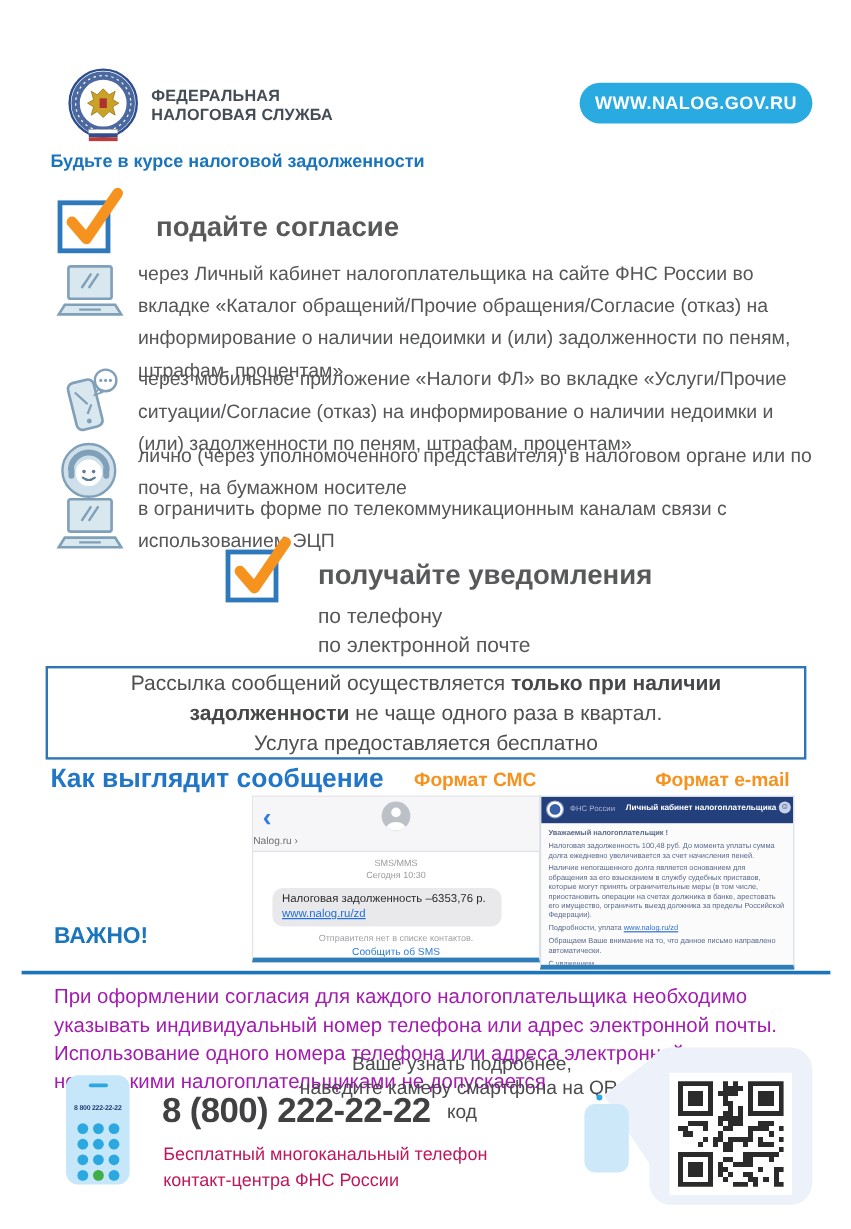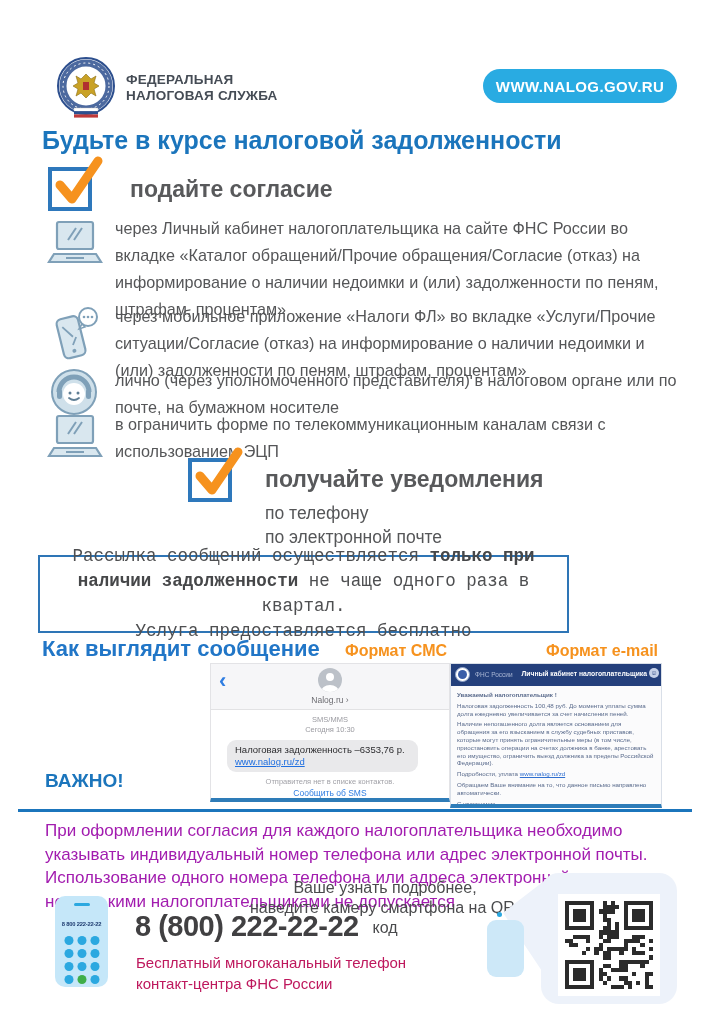--- a/index.html
+++ b/index.html
@@ -13,7 +13,7 @@
   .site-pill { position:absolute; left:483px; top:57px; width:194px; height:34px; background:#29abe2; border-radius:17px;
                color:#fff; font-weight:bold; font-size:15px; display:flex; align-items:center; justify-content:center; letter-spacing:.4px; cursor:pointer; }
 
-  .page-title { position:absolute; left:42px; top:114px; font-size:25px; font-weight:bold; color:#1b75bc; }
+  .page-title { position:absolute; left:42px; top:114px; font-size:15px; font-weight:bold; color:#1b75bc; }
 
   
   .checkbox { position:absolute; width:44px; height:44px; border:4px solid #2e78bc; background:#fff; }

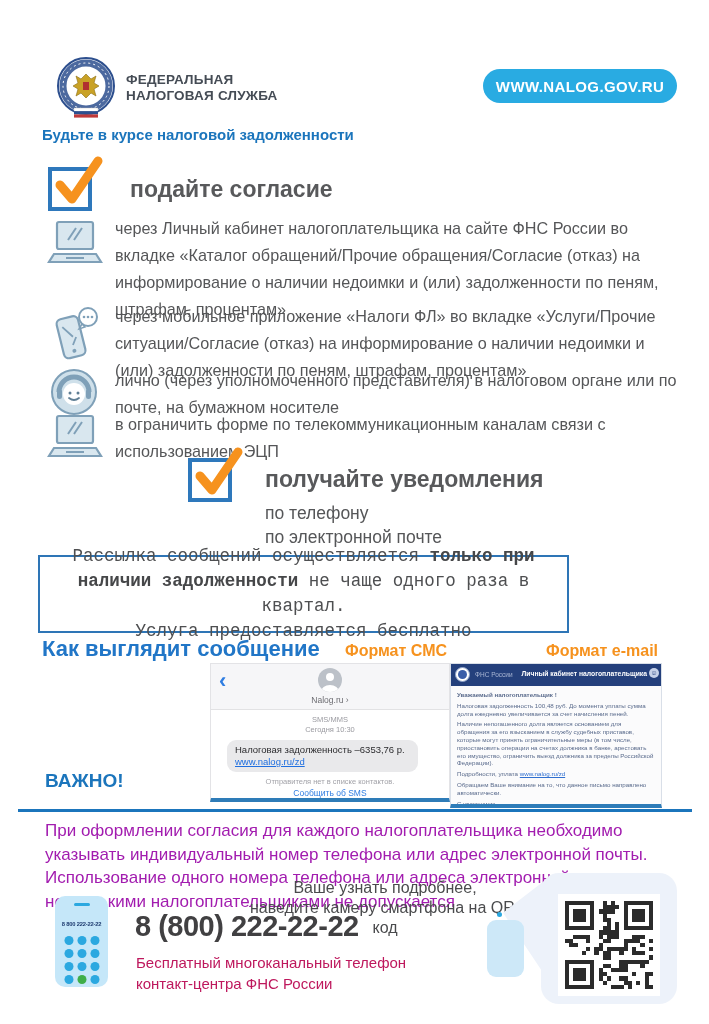--- a/index.html
+++ b/index.html
@@ -26,8 +26,8 @@
 
   .channel { position:absolute; left:265px; font-size:17.5px; color:#555658; }
 
-  .notice-box { position:absolute; left:38px; top:543px; width:531px; height:78px; border:2px solid #2e75b6; background:#fff;
-                display:flex; align-items:center; justify-content:center; text-align:center; font-size:17.5px; line-height:25px; color:#4e4f51; padding:0 30px;font-family:Liberation Mono, monospace; }
+  .notice-box { position:absolute; left:38px; top:543px; width:634px; height:78px; border:2px solid #2e75b6; background:#fff;
+                display:flex; align-items:center; justify-content:center; text-align:center; font-size:17.5px; line-height:25px; color:#4e4f51; padding:0 30px; }
   .notice-box b { color:#464749; }
 
   .msg-heading { position:absolute; left:42px; top:624px; font-size:22px; font-weight:bold; color:#2176c7; }

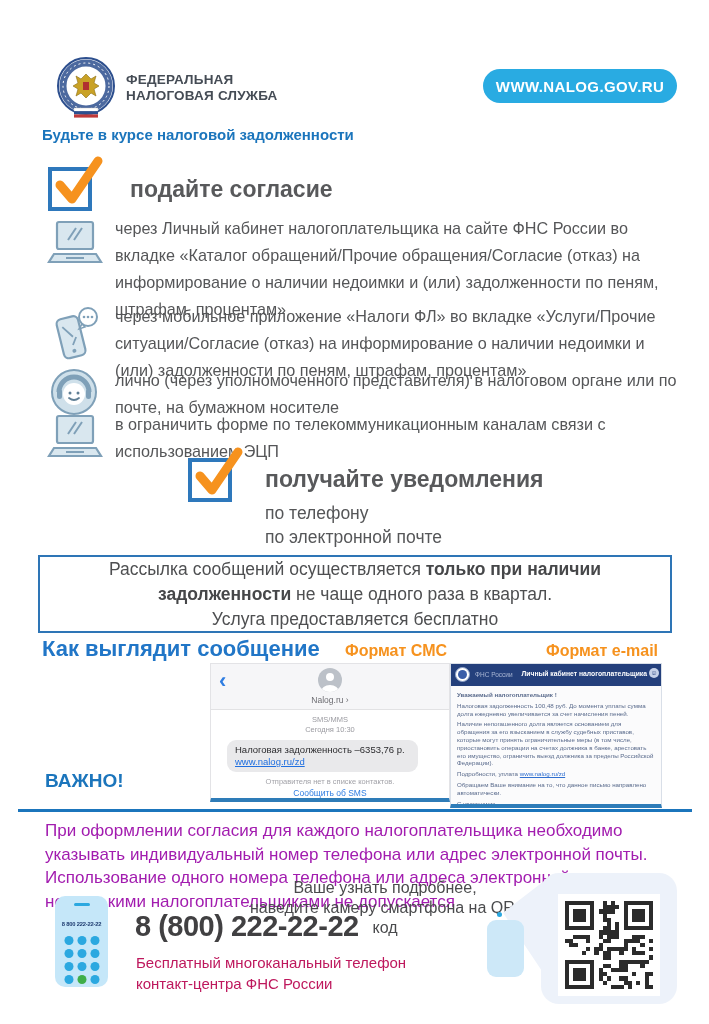--- a/index.html
+++ b/index.html
@@ -39,7 +39,7 @@
   .sms-back { position:absolute; left:8px; top:4px; font-size:22px; color:#2f7de1; font-weight:bold; cursor:pointer; }
   .sms-avatar { position:absolute; left:50%; top:4px; transform:translateX(-50%); width:24px; height:24px; border-radius:50%; background:#bcc1c8; overflow:hidden; }
   .sms-avatar svg { display:block; }
-  .sms-contact { position:absolute; top:31px; width:100%; text-align:center; font-size:8.5px; color:#6d6d72; }
+  .sms-contact { position:absolute; top:31px; width:100%; font-size:8.5px; color:#6d6d72; }
   .sms-meta { text-align:center; font-size:7.5px; color:#9a9aa0; line-height:10px; margin-top:5px; }
   .sms-bubble { margin:5px 0 0 16px; width:191px; background:#e9e9eb; border-radius:9px; padding:4px 8px; font-size:9.5px; line-height:12px; color:#2b2b2e; }
   .sms-bubble a { color:#1f6fe0; text-decoration:underline; }

